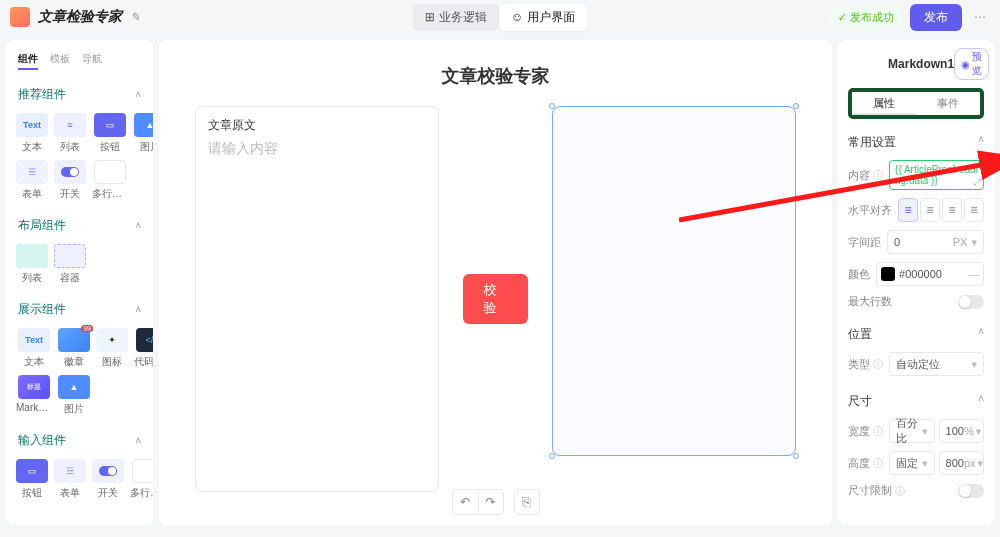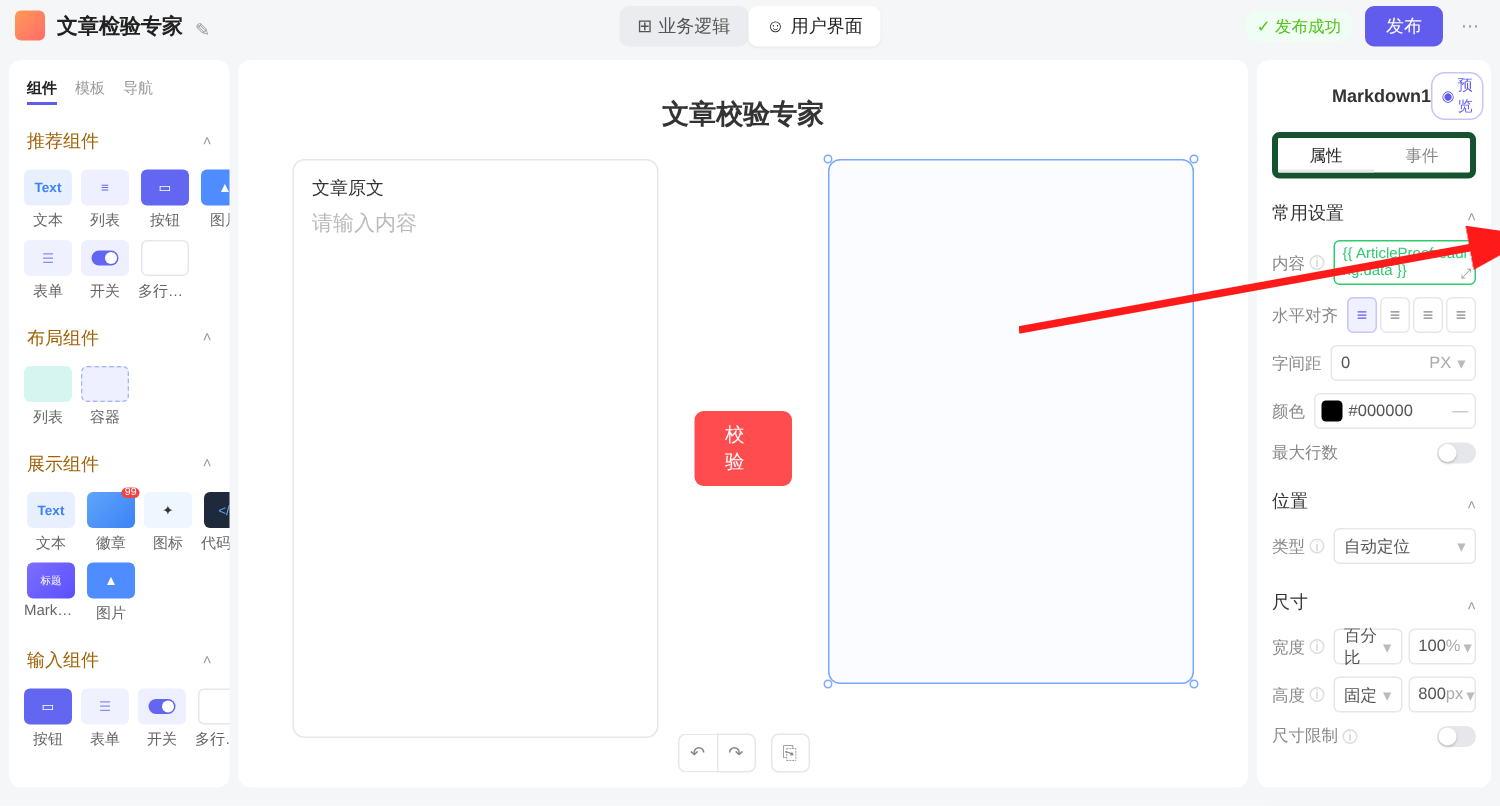--- a/index.html
+++ b/index.html
@@ -6,7 +6,7 @@
 body { background: #f5f6f8; width: 1000px; height: 537px; overflow: hidden; font-size: 12px; color: #333; }
 
 .topbar { height: 34px; display: flex; align-items: center; padding: 0 10px; background: #f5f6f8; }
-.topbar-left { display: flex; align-items: flex-end; gap: 8px; flex: 1; }
+.topbar-left { display: flex; align-items: center; gap: 8px; flex: 1; font-style: italic; }
 .logo { width: 20px; height: 20px; background: linear-gradient(135deg, #ff9a56, #ff6b6b); border-radius: 4px; }
 .app-title { font-size: 14px; font-weight: 600; color: #222; }
 .edit-icon { color: #999; cursor: pointer; }

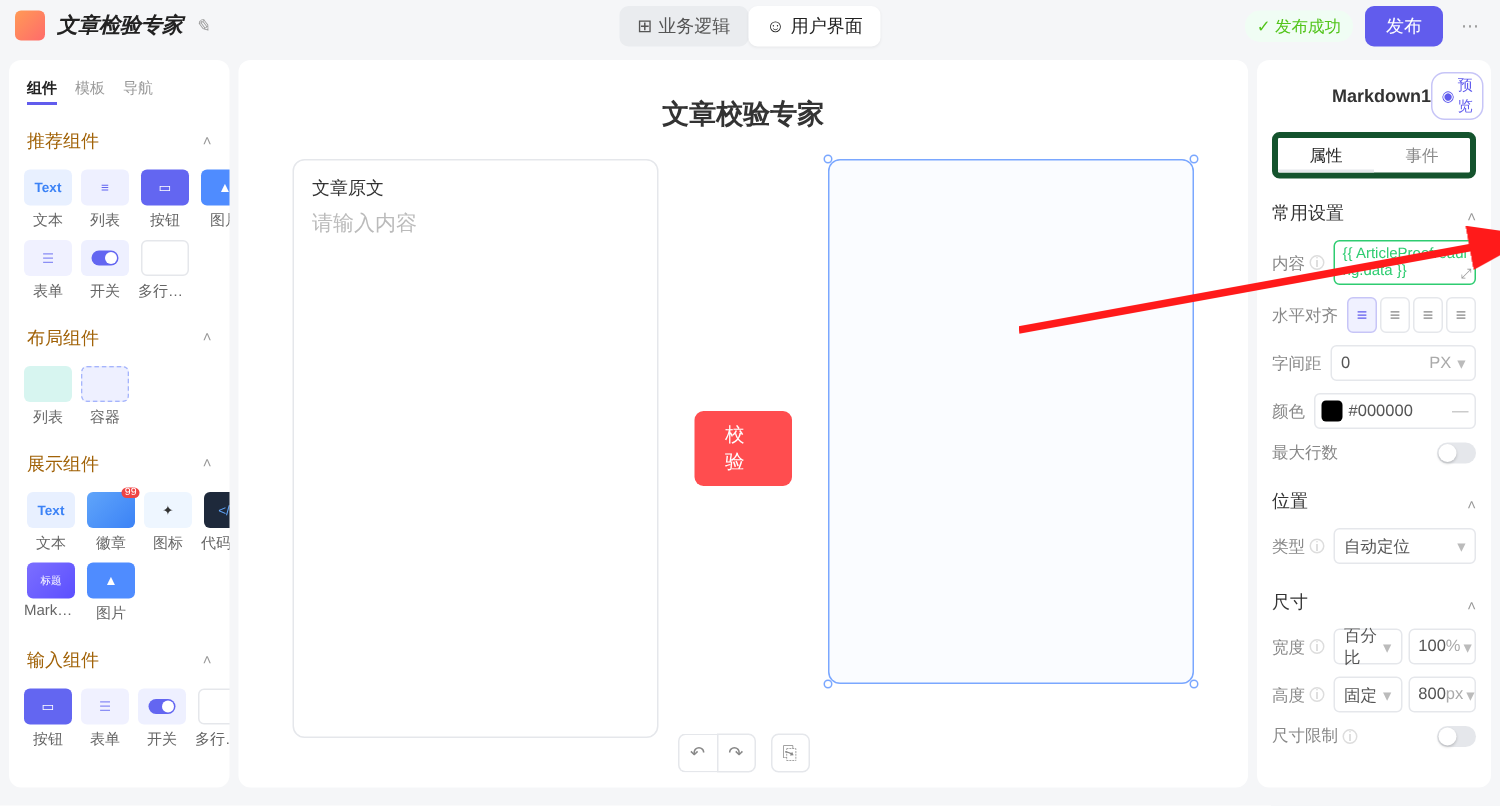--- a/index.html
+++ b/index.html
@@ -26,7 +26,7 @@
 .sl-tab.active { color: #222; font-weight: 600; border-bottom: 2px solid #615ced; }
 .sl-section { margin-bottom: 6px; }
 .sl-section-head { display: flex; justify-content: space-between; align-items: center; padding: 6px 4px; cursor: pointer; }
-.sl-section-title { font-size: 12px; color: #a16207; font-weight: 500; }
+.sl-section-title { font-size: 12px; color: #0f766e; font-weight: 500; }
 .chev { color: #999; font-size: 10px; }
 .sl-grid { display: grid; grid-template-columns: repeat(4, 1fr); gap: 6px; padding: 4px 2px; }
 .sl-item { display: flex; flex-direction: column; align-items: center; gap: 3px; cursor: pointer; }

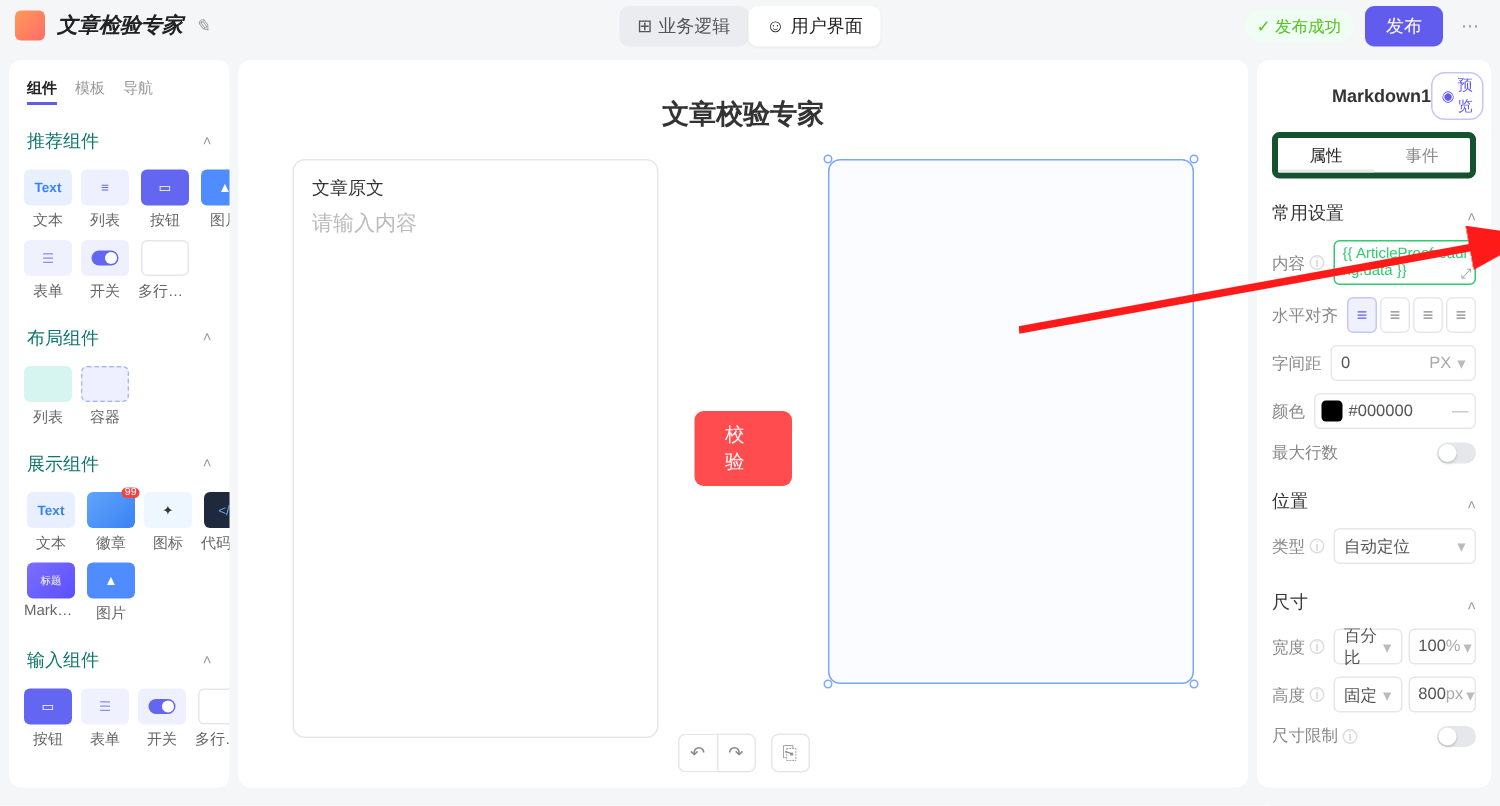--- a/index.html
+++ b/index.html
@@ -79,7 +79,7 @@
 .sr-tab { flex: 1; text-align: center; padding: 4px 0; font-size: 11px; color: #888; cursor: pointer; }
 .sr-tab.active { background: #fff; color: #222; font-weight: 500; box-shadow: inset 0 -2px 0 #e5e7eb; }
 .sr-section { margin-bottom: 8px; }
-.sr-section-head { display: flex; justify-content: space-between; align-items: flex-end; padding: 5px 0; cursor: pointer; }
+.sr-section-head { display: flex; justify-content: space-between; align-items: flex-start; padding: 5px 0; cursor: pointer; }
 .sr-section-title { font-size: 12px; color: #333; font-weight: 500; }
 .sr-row { display: flex; align-items: center; justify-content: space-between; padding: 4px 0; gap: 6px; }
 .sr-label { font-size: 11px; color: #888; display:flex; align-items:center; gap:3px;}

